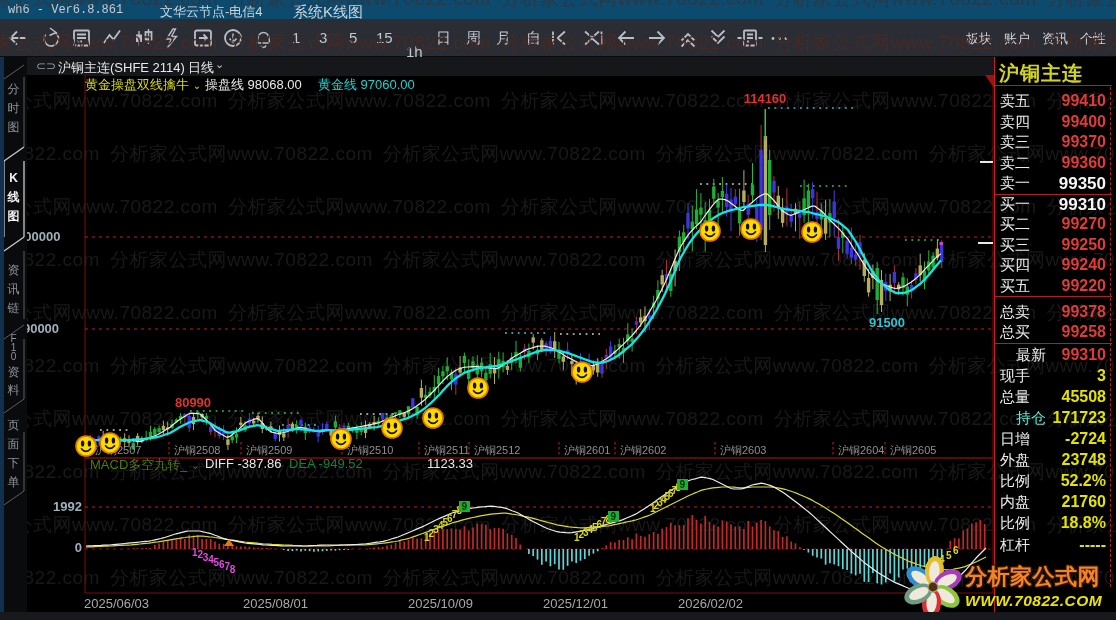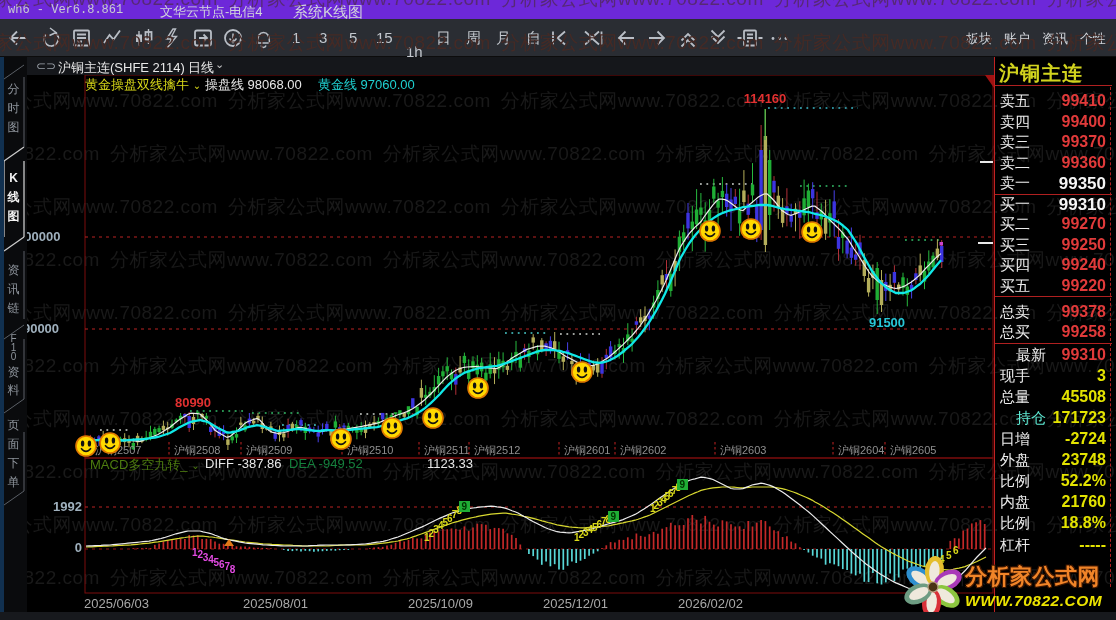--- a/index.html
+++ b/index.html
@@ -5,7 +5,7 @@
 body{width:1116px;height:620px;background:#000;overflow:hidden;position:relative;font-family:'Liberation Sans',sans-serif}
 </style></head>
 <body>
-<div style="position:absolute;left:0;top:0;width:1116px;height:19px;background:#6d28d9;z-index:5">
+<div style="position:absolute;left:0;top:0;width:1116px;height:19px;background:#0c4a6e;z-index:5">
   <span style="position:absolute;left:8px;top:3px;color:#c9ccd1;font-size:12px;font-family:'Liberation Mono',monospace">wh6 - Ver6.8.861</span>
   <span style="position:absolute;left:160px;top:3px;color:#d2d5da;font-size:13px">文华云节点-电信4</span>
   <span style="position:absolute;left:293px;top:3px;color:#d2d5da;font-size:15px">系统K线图</span>

